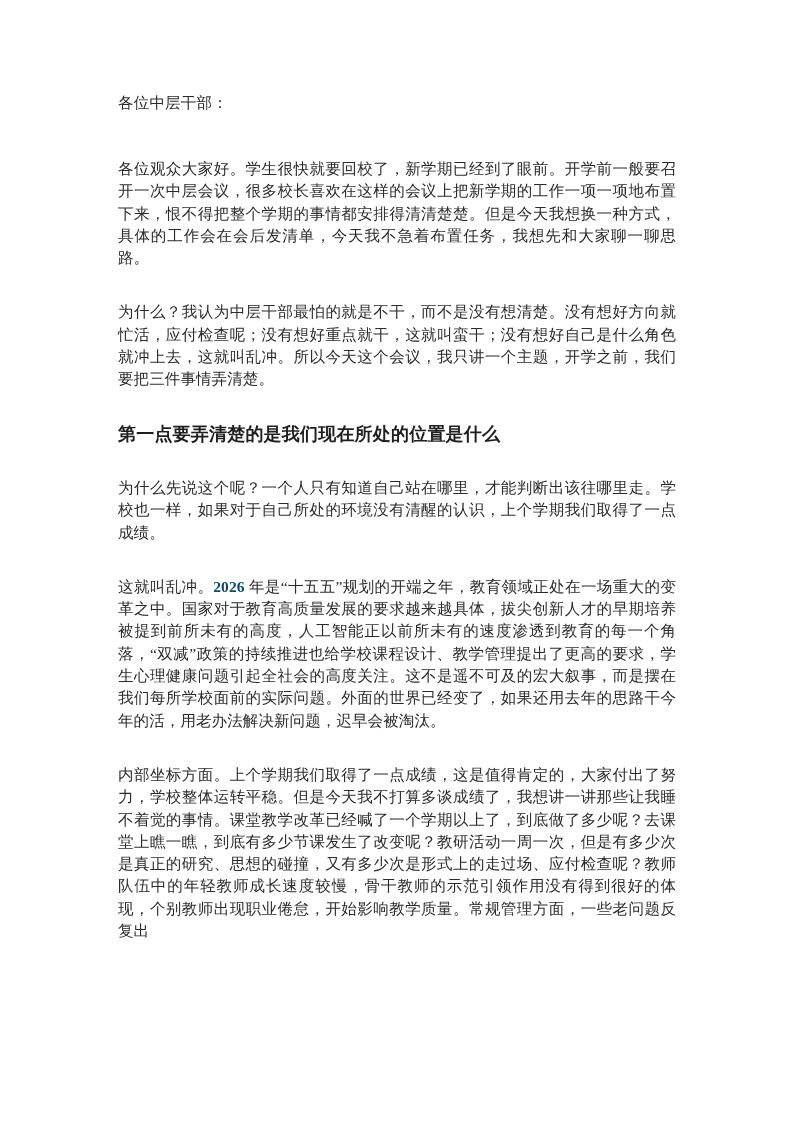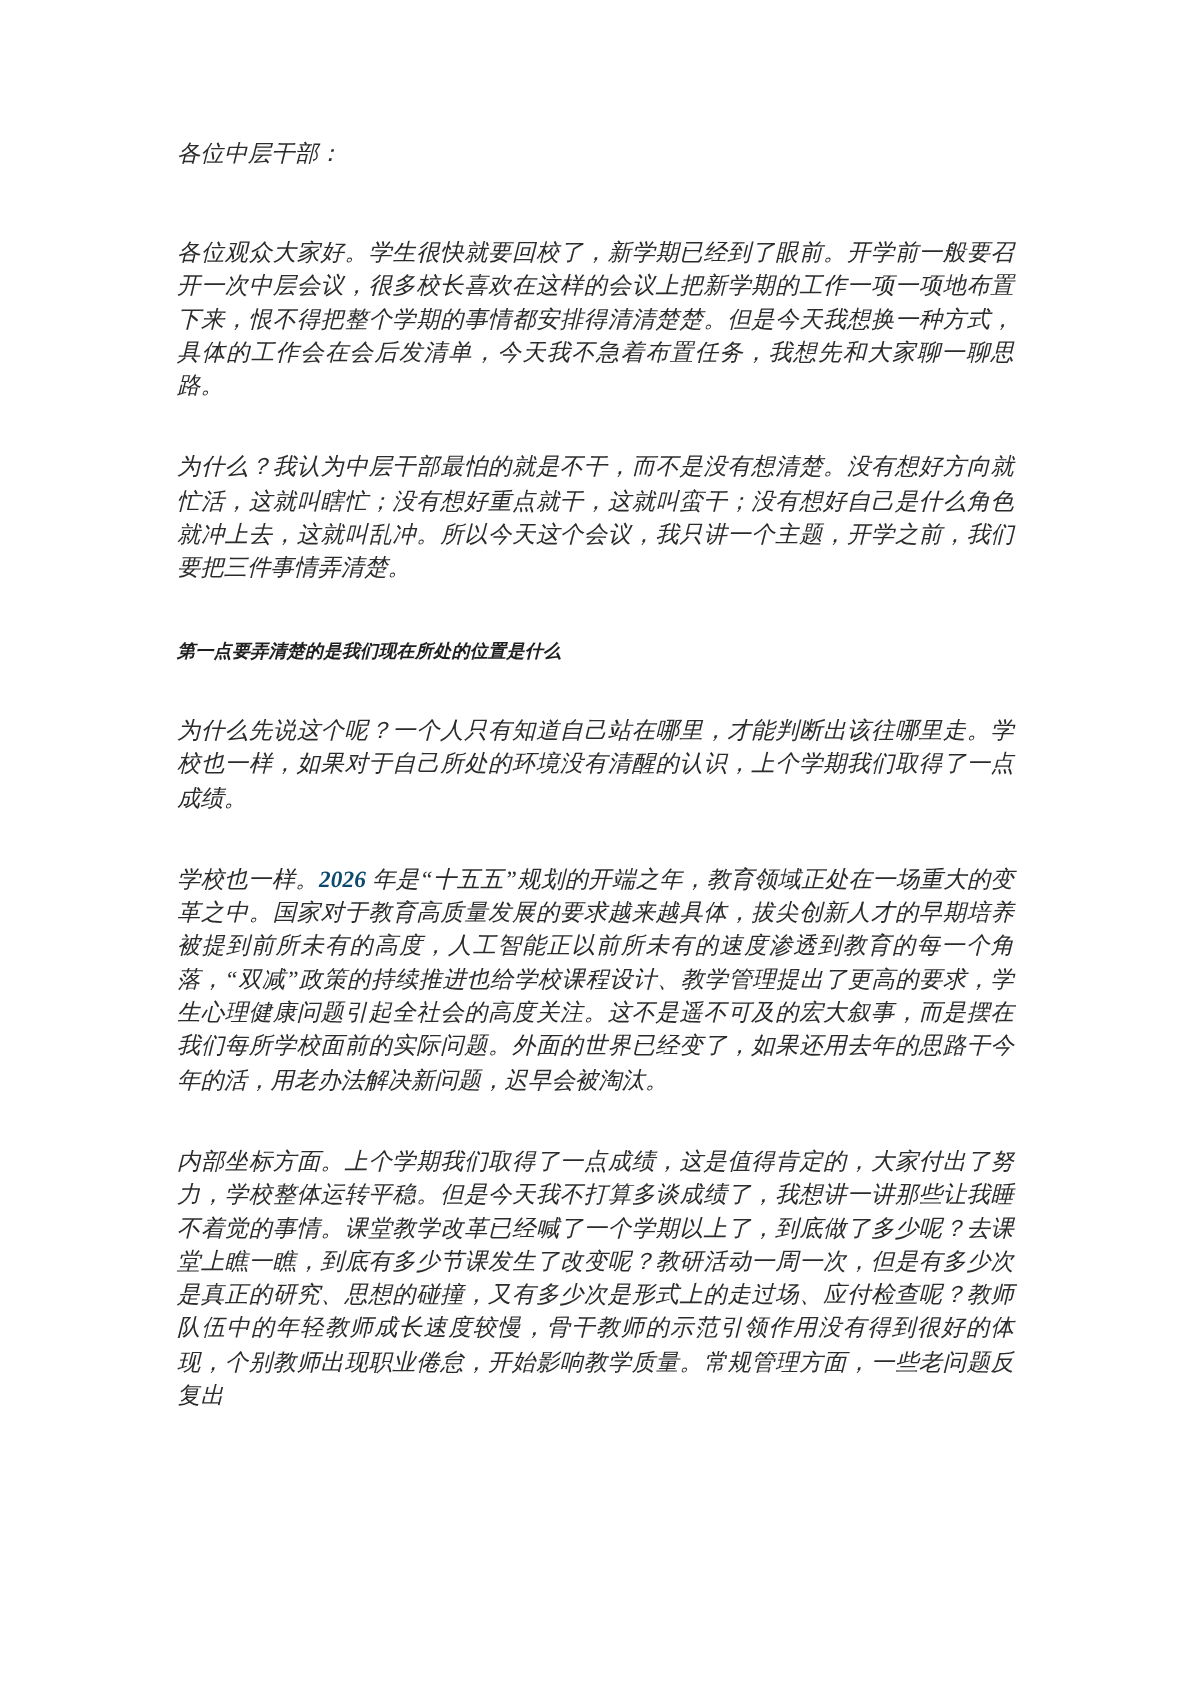--- a/index.html
+++ b/index.html
@@ -15,7 +15,6 @@
     overflow: hidden;
     box-sizing: border-box;
     font-family: "Liberation Serif", "DejaVu Serif", serif;
-    font-style: italic;
   }
   .doc-body {
     position: absolute;

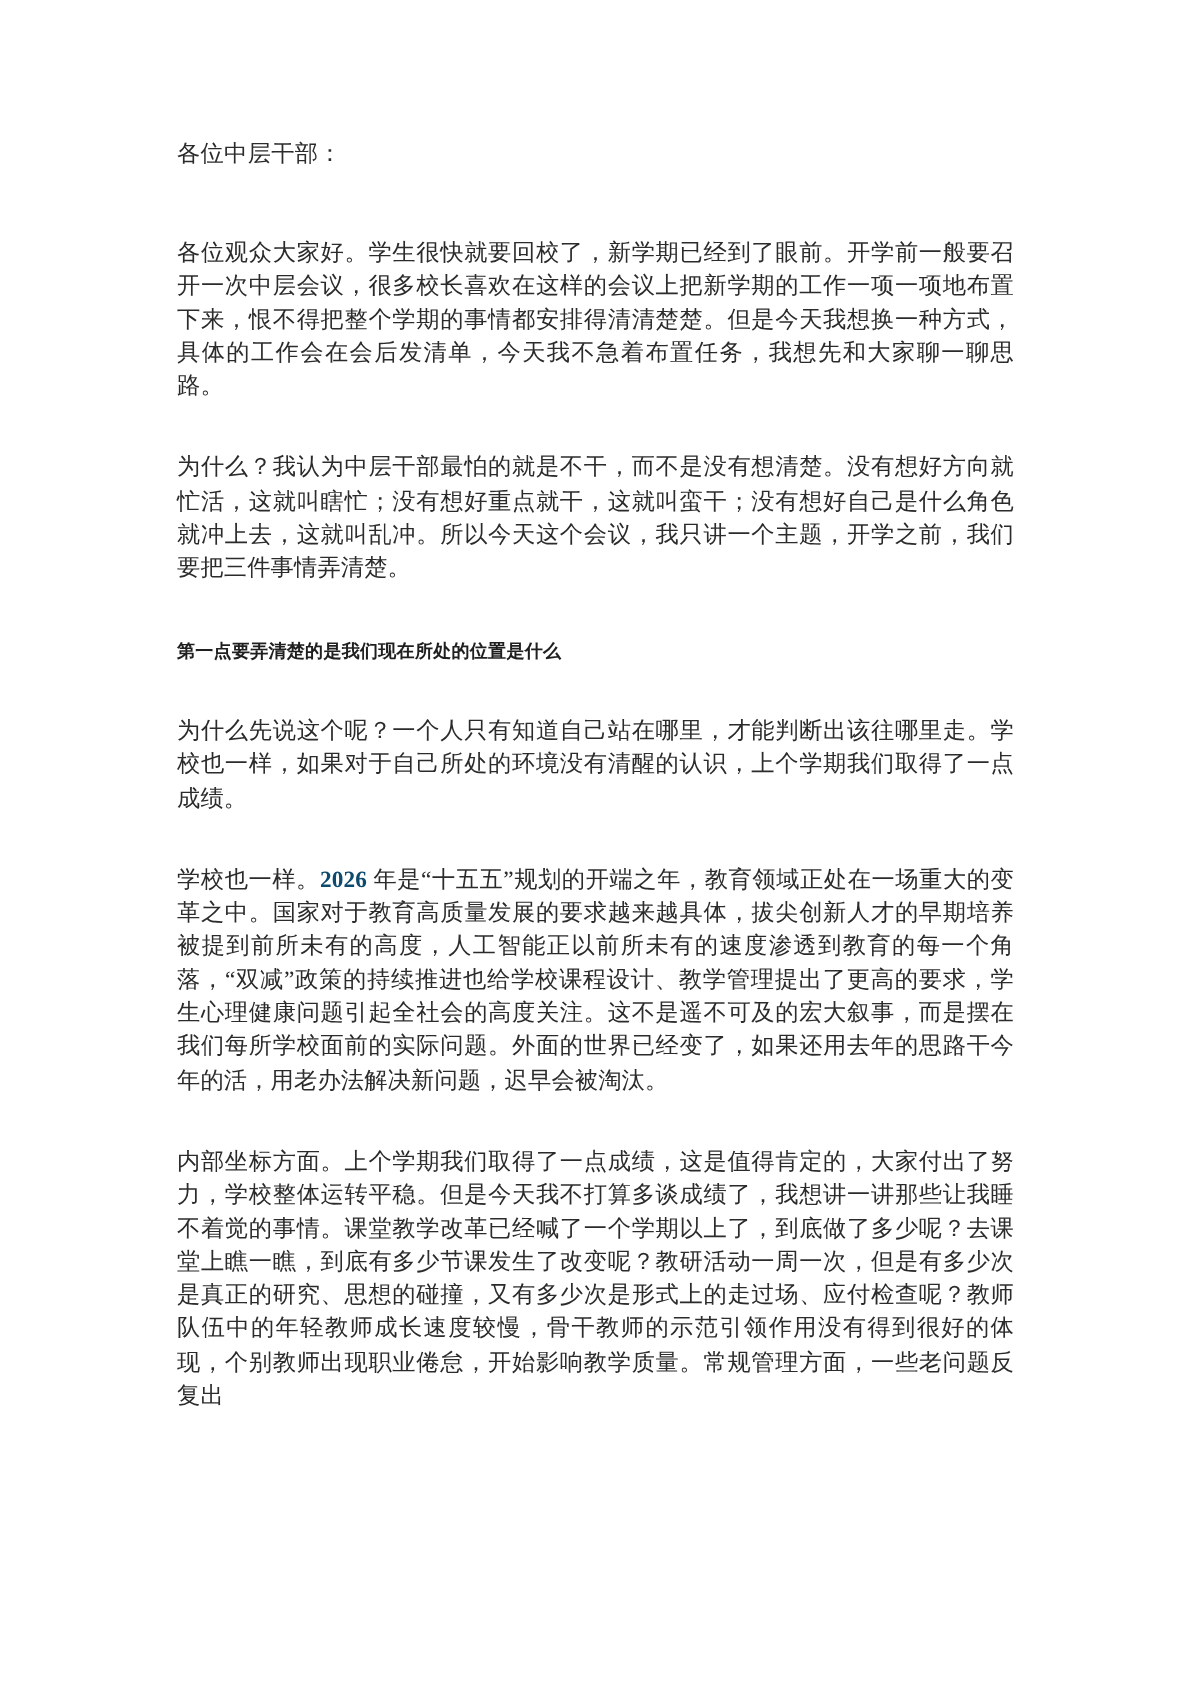--- a/index.html
+++ b/index.html
@@ -66,7 +66,7 @@
 
     <p class="para gap-lg">各位观众大家好。学生很快就要回校了，新学期已经到了眼前。开学前一般要召开一次中层会议，很多校长喜欢在这样的会议上把新学期的工作一项一项地布置下来，恨不得把整个学期的事情都安排得清清楚楚。但是今天我想换一种方式，具体的工作会在会后发清单，今天我不急着布置任务，我想先和大家聊一聊思路。</p>
 
-    <p class="para gap-lg">为什么？我认为中层干部最怕的就是不干，而不是没有想清楚。没有想好方向就忙活，这就叫瞎忙；没有想好重点就干，这就叫蛮干；没有想好自己是什么角色就冲上去，这就叫乱冲。所以今天这个会议，我只讲一个主题，开学之前，我们要把三件事情弄清楚。</p>
+    <p class="para gap-lg">为什么？我认为中层干部最怕的就是不干，而不是没有想清楚。没有想好方向就忙活，应付检查呢；没有想好重点就干，这就叫蛮干；没有想好自己是什么角色就冲上去，这就叫乱冲。所以今天这个会议，我只讲一个主题，开学之前，我们要把三件事情弄清楚。</p>
 
     <h2 class="heading">第一点要弄清楚的是我们现在所处的位置是什么</h2>
 

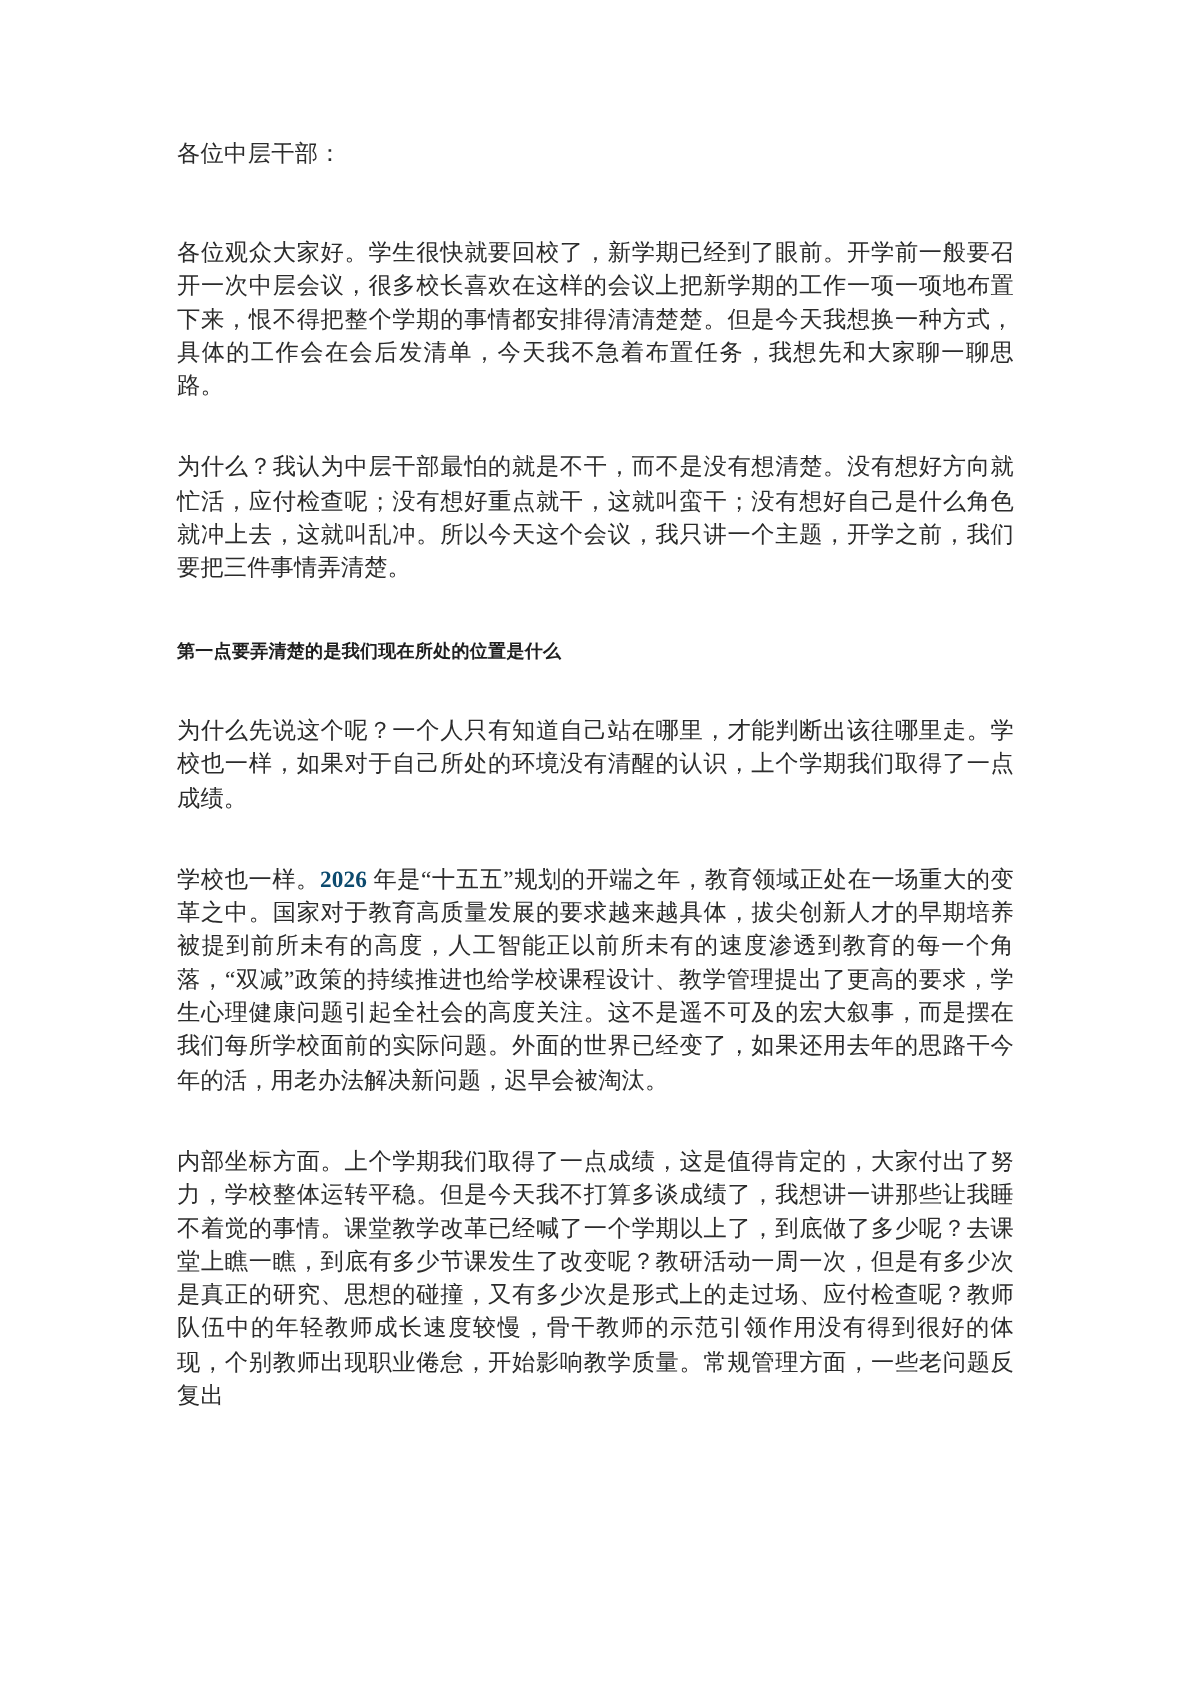--- a/index.html
+++ b/index.html
@@ -43,7 +43,7 @@
     margin-bottom: 32px;
   }
   .heading {
-    font-size: 12px;
+    font-size: 18px;
     line-height: 22.3px;
     color: #1f1f1f;
     font-weight: bold;

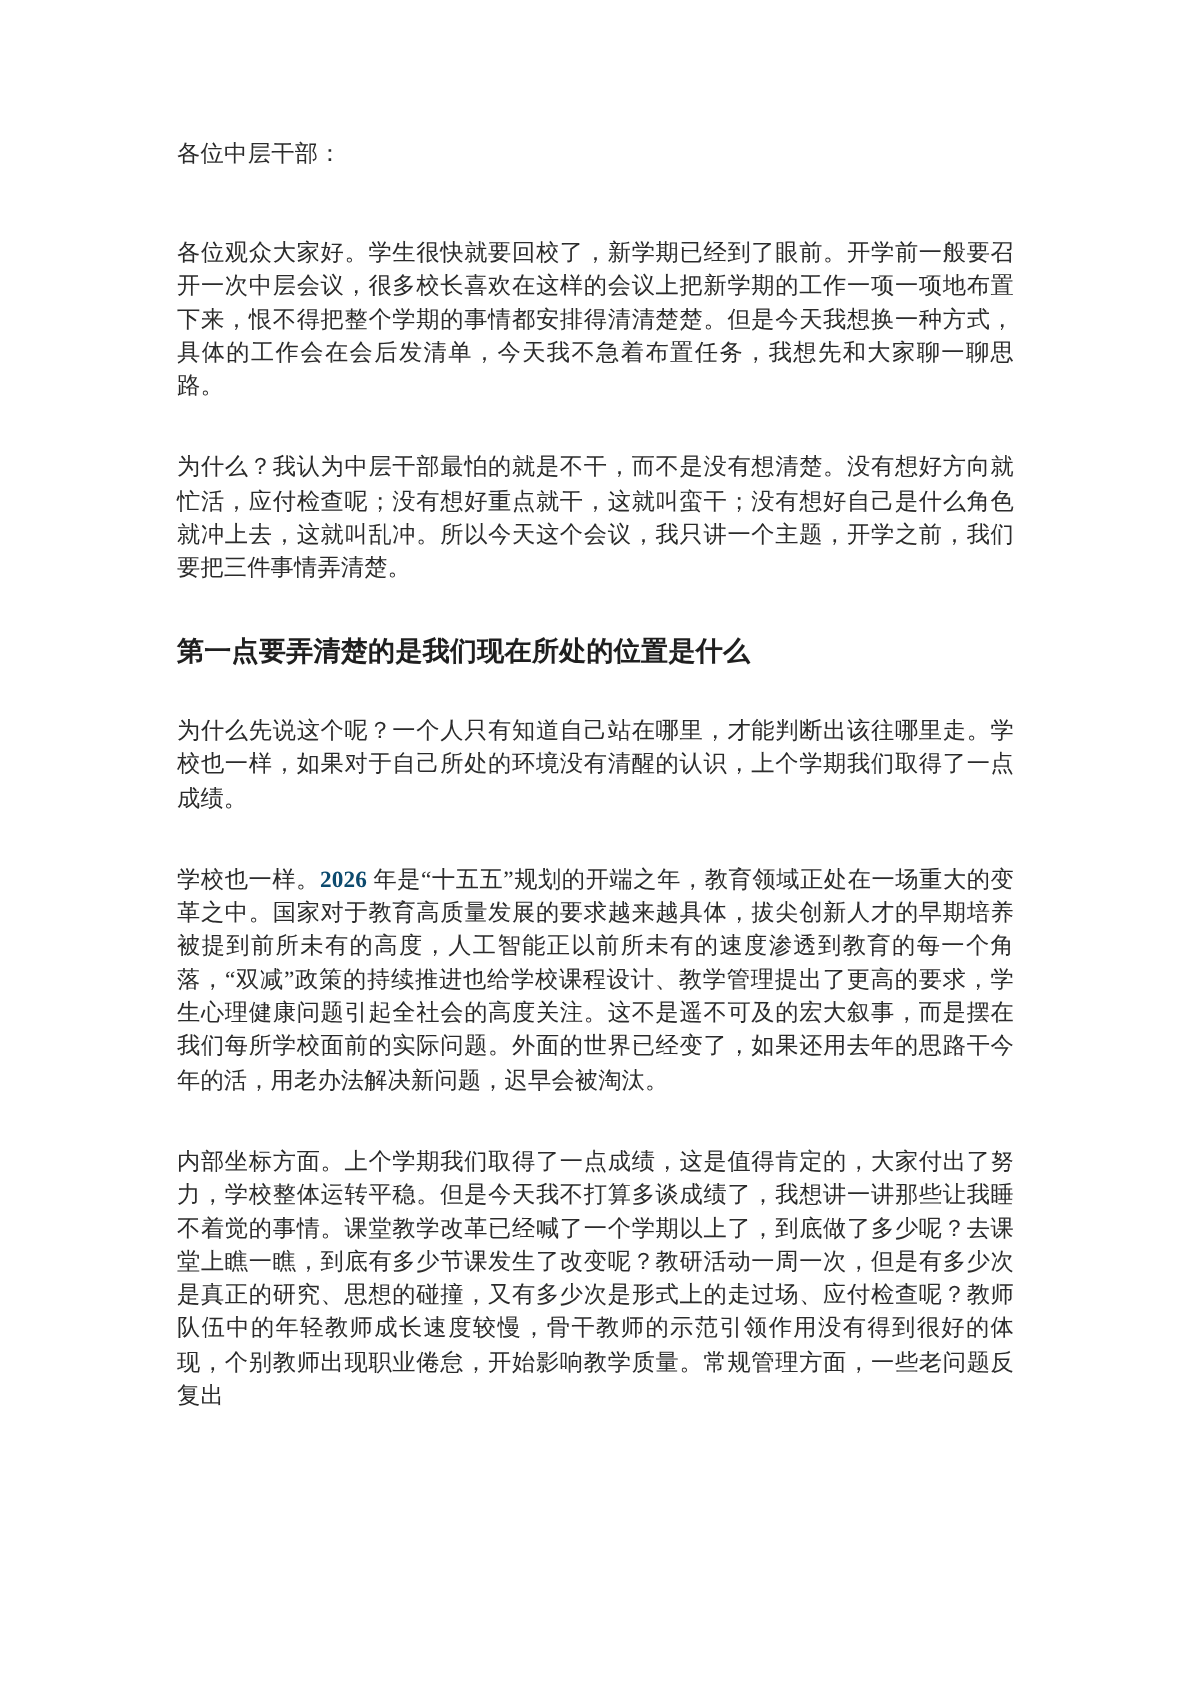--- a/index.html
+++ b/index.html
@@ -73,7 +73,7 @@
     <p class="para gap-lg">为什么先说这个呢？一个人只有知道自己站在哪里，才能判断出该往哪里走。学校也一样，如果对于自己所处的环境没有清醒的认识，上个学期我们取得了一点成绩。</p>
 
     <p class="para gap-lg">
-      <span>学校也一样。</span><span class="bold-inline">2026</span><span> 年是“十五五”规划的开端之年，教育领域正处在一场重大的变革之中。国家对于教育高质量发展的要求越来越具体，拔尖创新人才的早期培养被提到前所未有的高度，人工智能正以前所未有的速度渗透到教育的每一个角落，“双减”政策的持续推进也给学校课程设计、教学管理提出了更高的要求，学生心理健康问题引起全社会的高度关注。这不是遥不可及的宏大叙事，而是摆在我们每所学校面前的实际问题。外面的世界已经变了，如果还用去年的思路干今年的活，用老办法解决新问题，迟早会被淘汰。</span>
+      <span>这就叫乱冲。</span><span class="bold-inline">2026</span><span> 年是“十五五”规划的开端之年，教育领域正处在一场重大的变革之中。国家对于教育高质量发展的要求越来越具体，拔尖创新人才的早期培养被提到前所未有的高度，人工智能正以前所未有的速度渗透到教育的每一个角落，“双减”政策的持续推进也给学校课程设计、教学管理提出了更高的要求，学生心理健康问题引起全社会的高度关注。这不是遥不可及的宏大叙事，而是摆在我们每所学校面前的实际问题。外面的世界已经变了，如果还用去年的思路干今年的活，用老办法解决新问题，迟早会被淘汰。</span>
     </p>
 
     <p class="para">内部坐标方面。上个学期我们取得了一点成绩，这是值得肯定的，大家付出了努力，学校整体运转平稳。但是今天我不打算多谈成绩了，我想讲一讲那些让我睡不着觉的事情。课堂教学改革已经喊了一个学期以上了，到底做了多少呢？去课堂上瞧一瞧，到底有多少节课发生了改变呢？教研活动一周一次，但是有多少次是真正的研究、思想的碰撞，又有多少次是形式上的走过场、应付检查呢？教师队伍中的年轻教师成长速度较慢，骨干教师的示范引领作用没有得到很好的体现，个别教师出现职业倦怠，开始影响教学质量。常规管理方面，一些老问题反复出</p>

